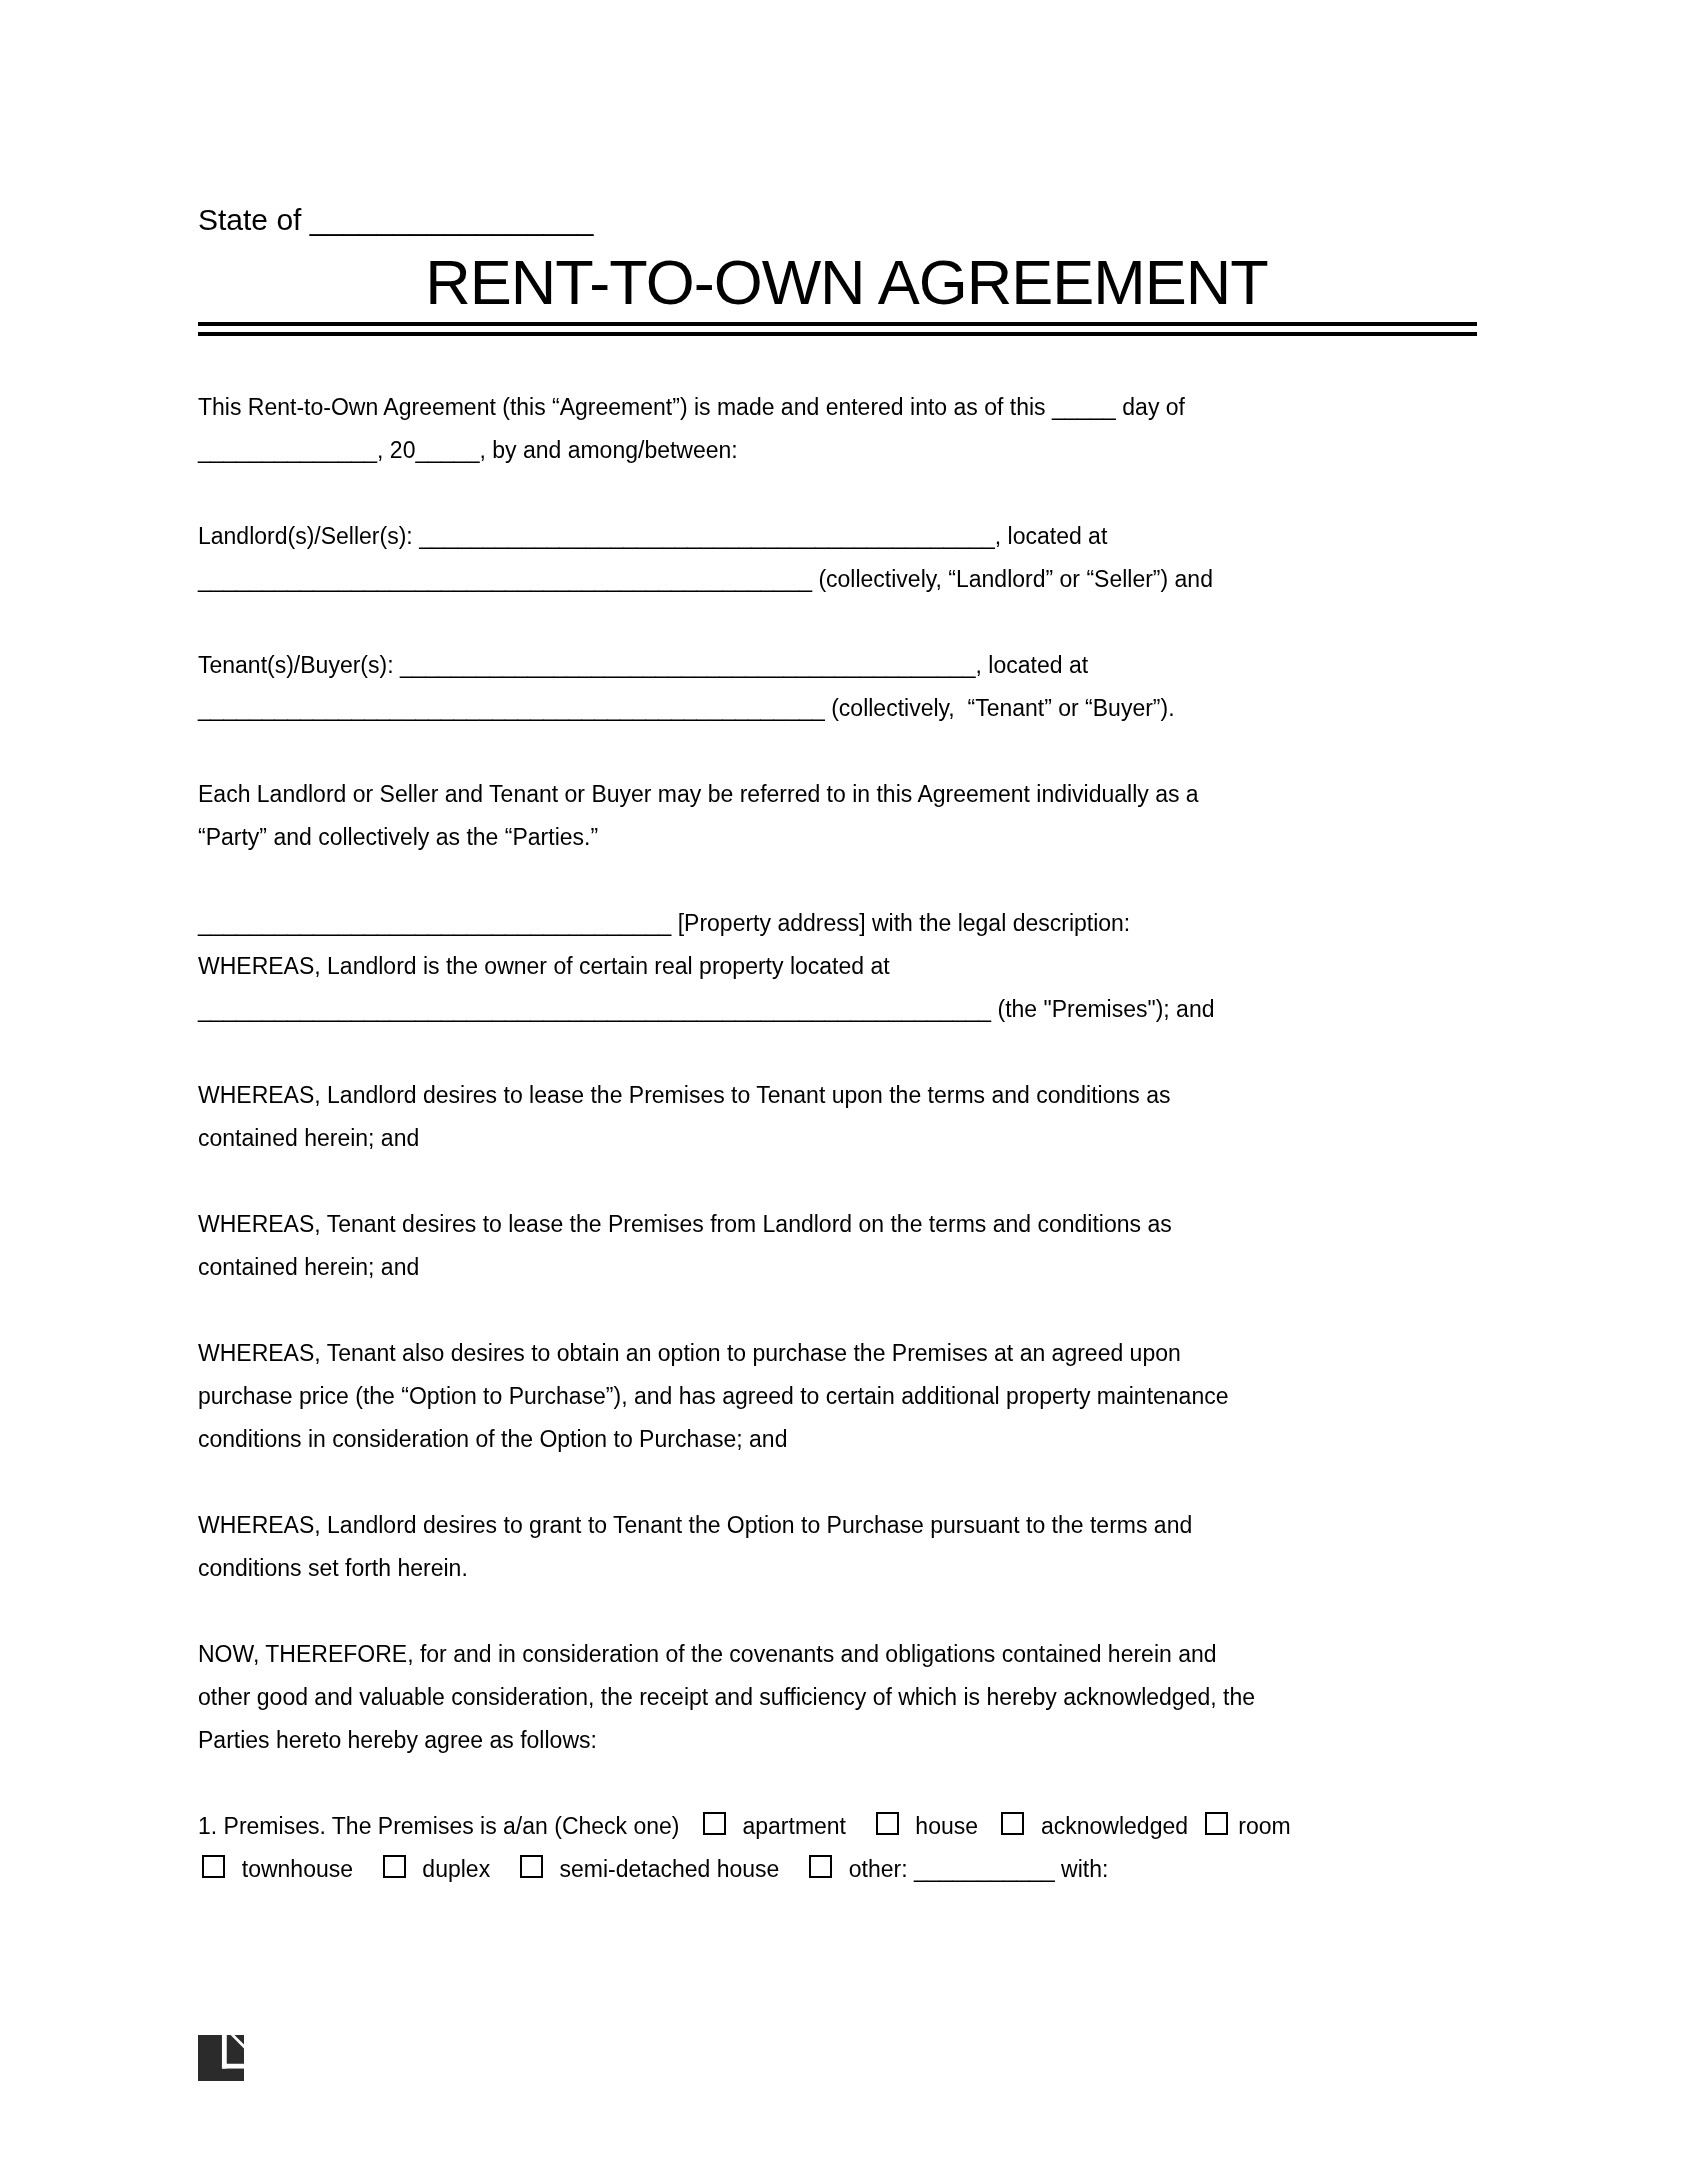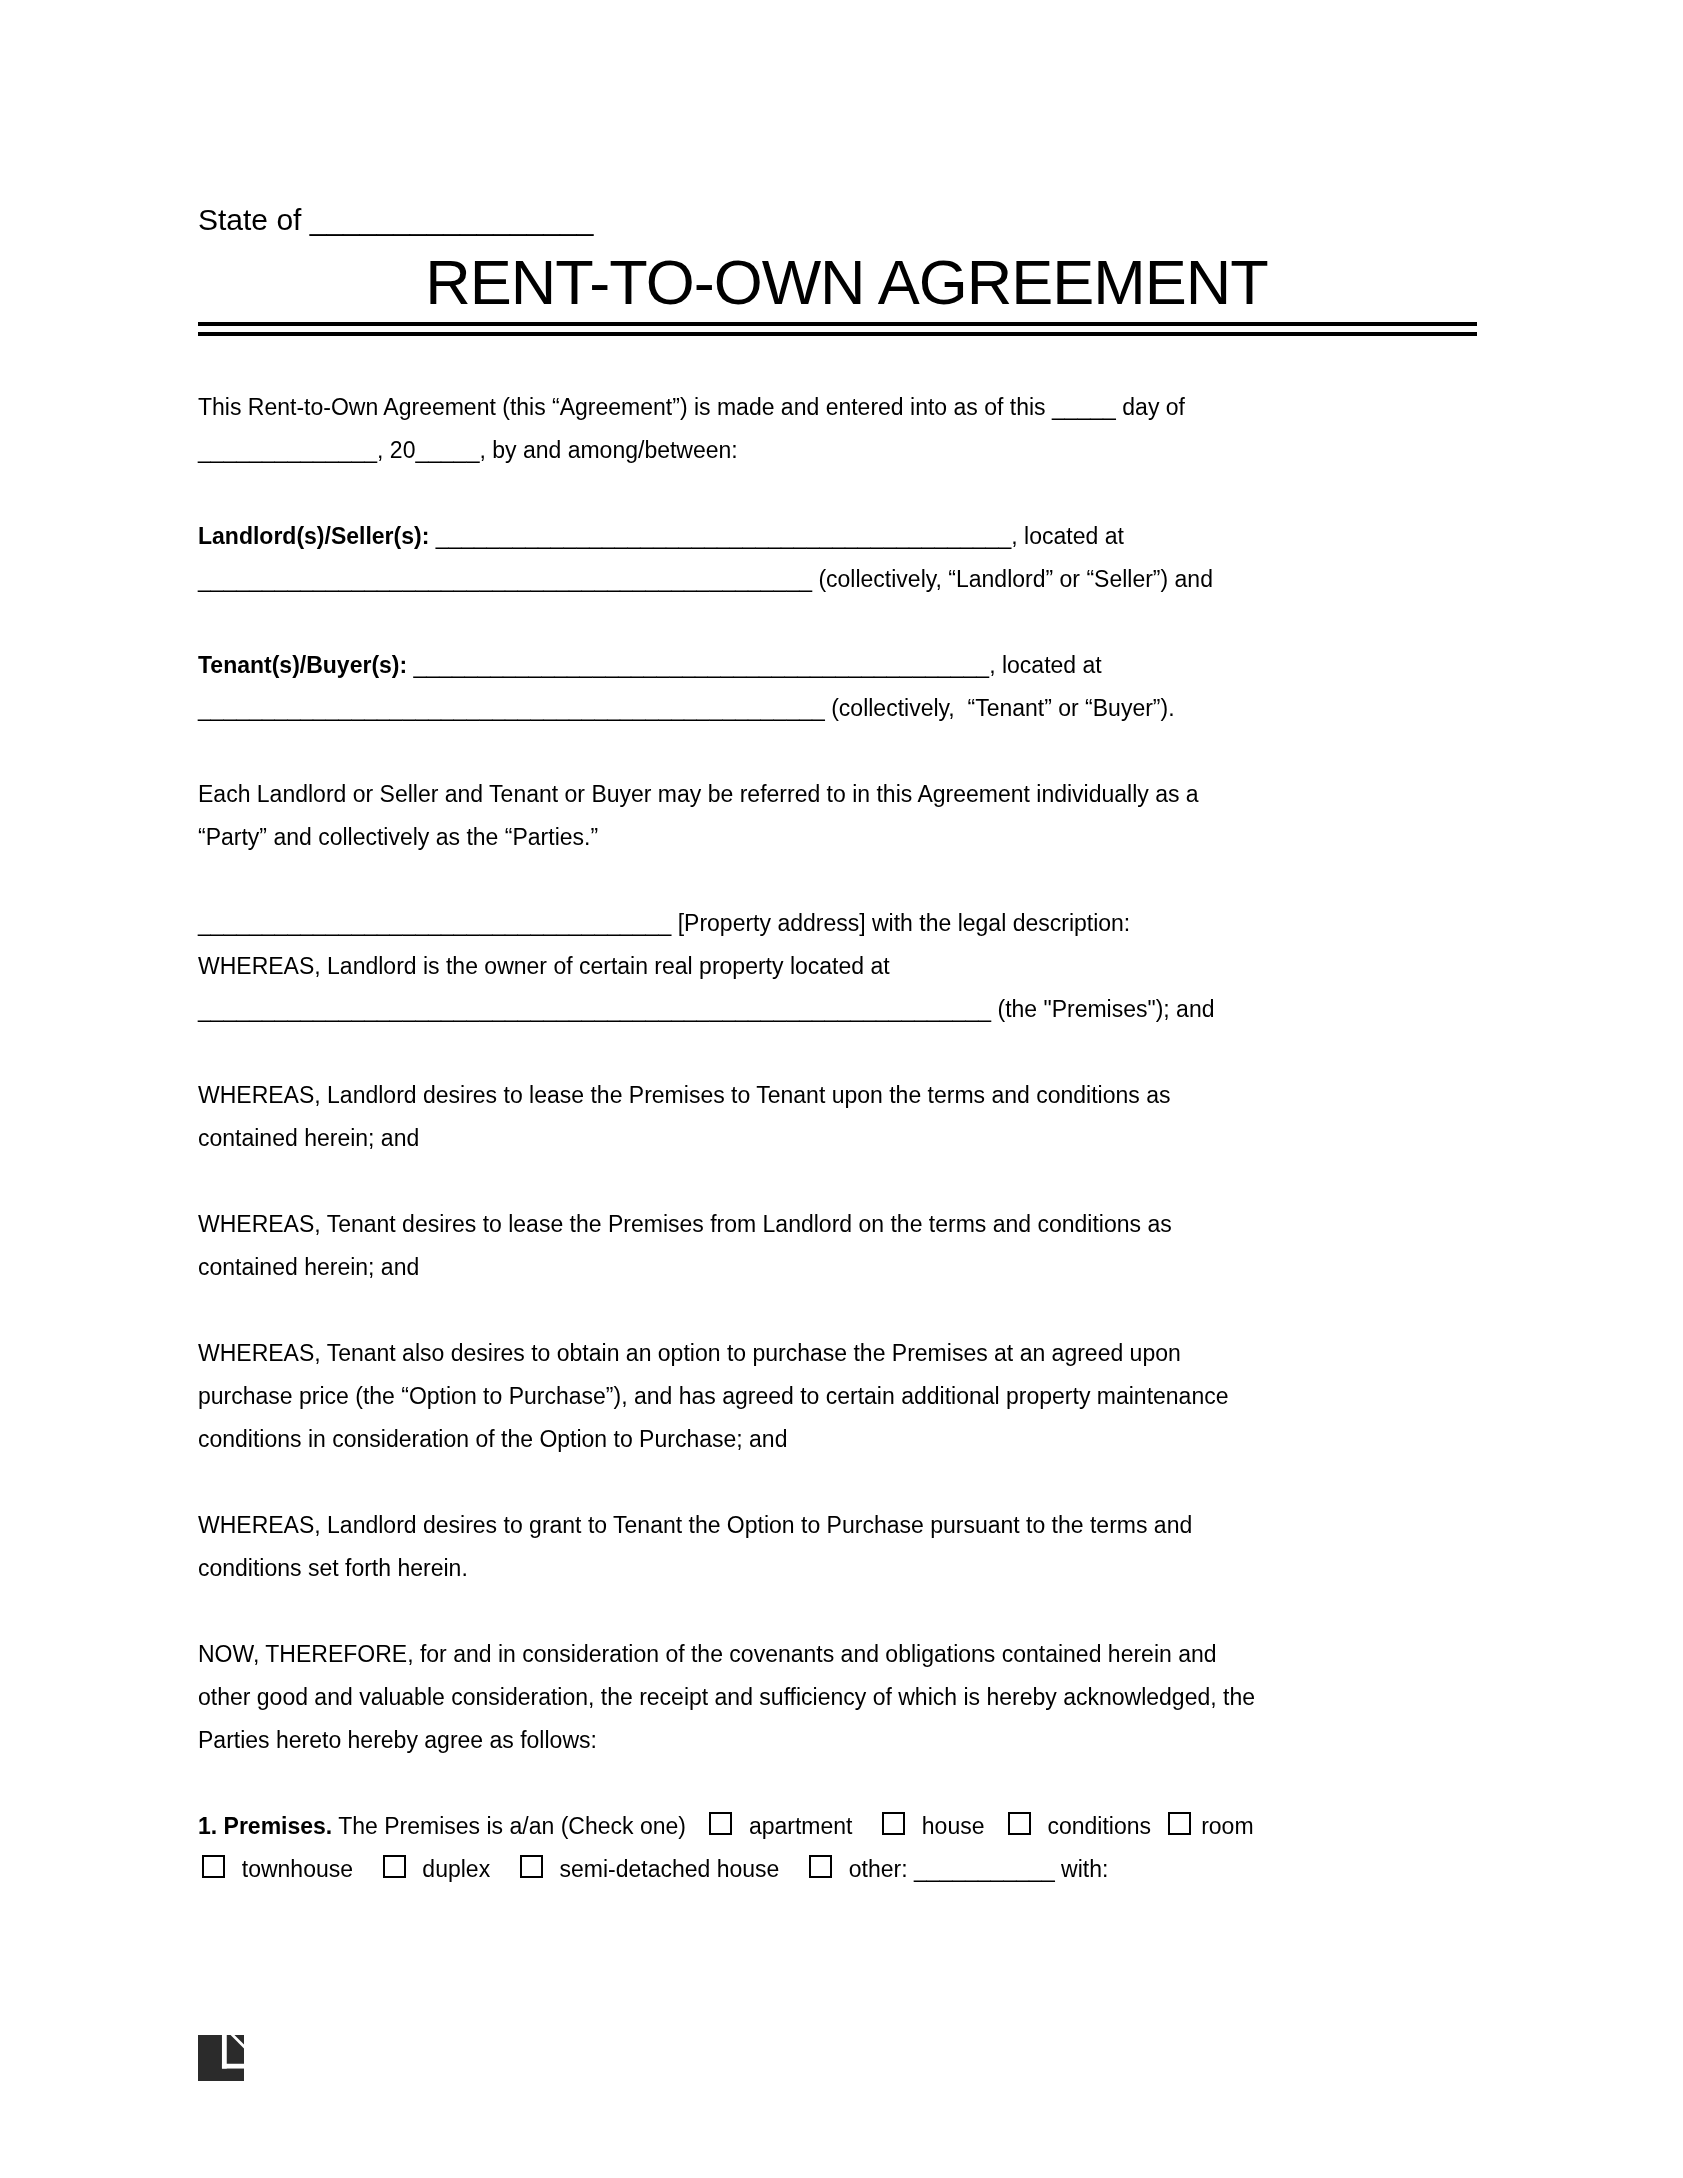--- a/index.html
+++ b/index.html
@@ -46,7 +46,7 @@
     margin:0 0 43px 0;
   }
   .line{display:block;white-space:pre;}
-  .bold{font-weight:700;}
+  .bold{font-weight:400;}
   .blank{letter-spacing:0;}
   .checkbox{
     display:inline-block;

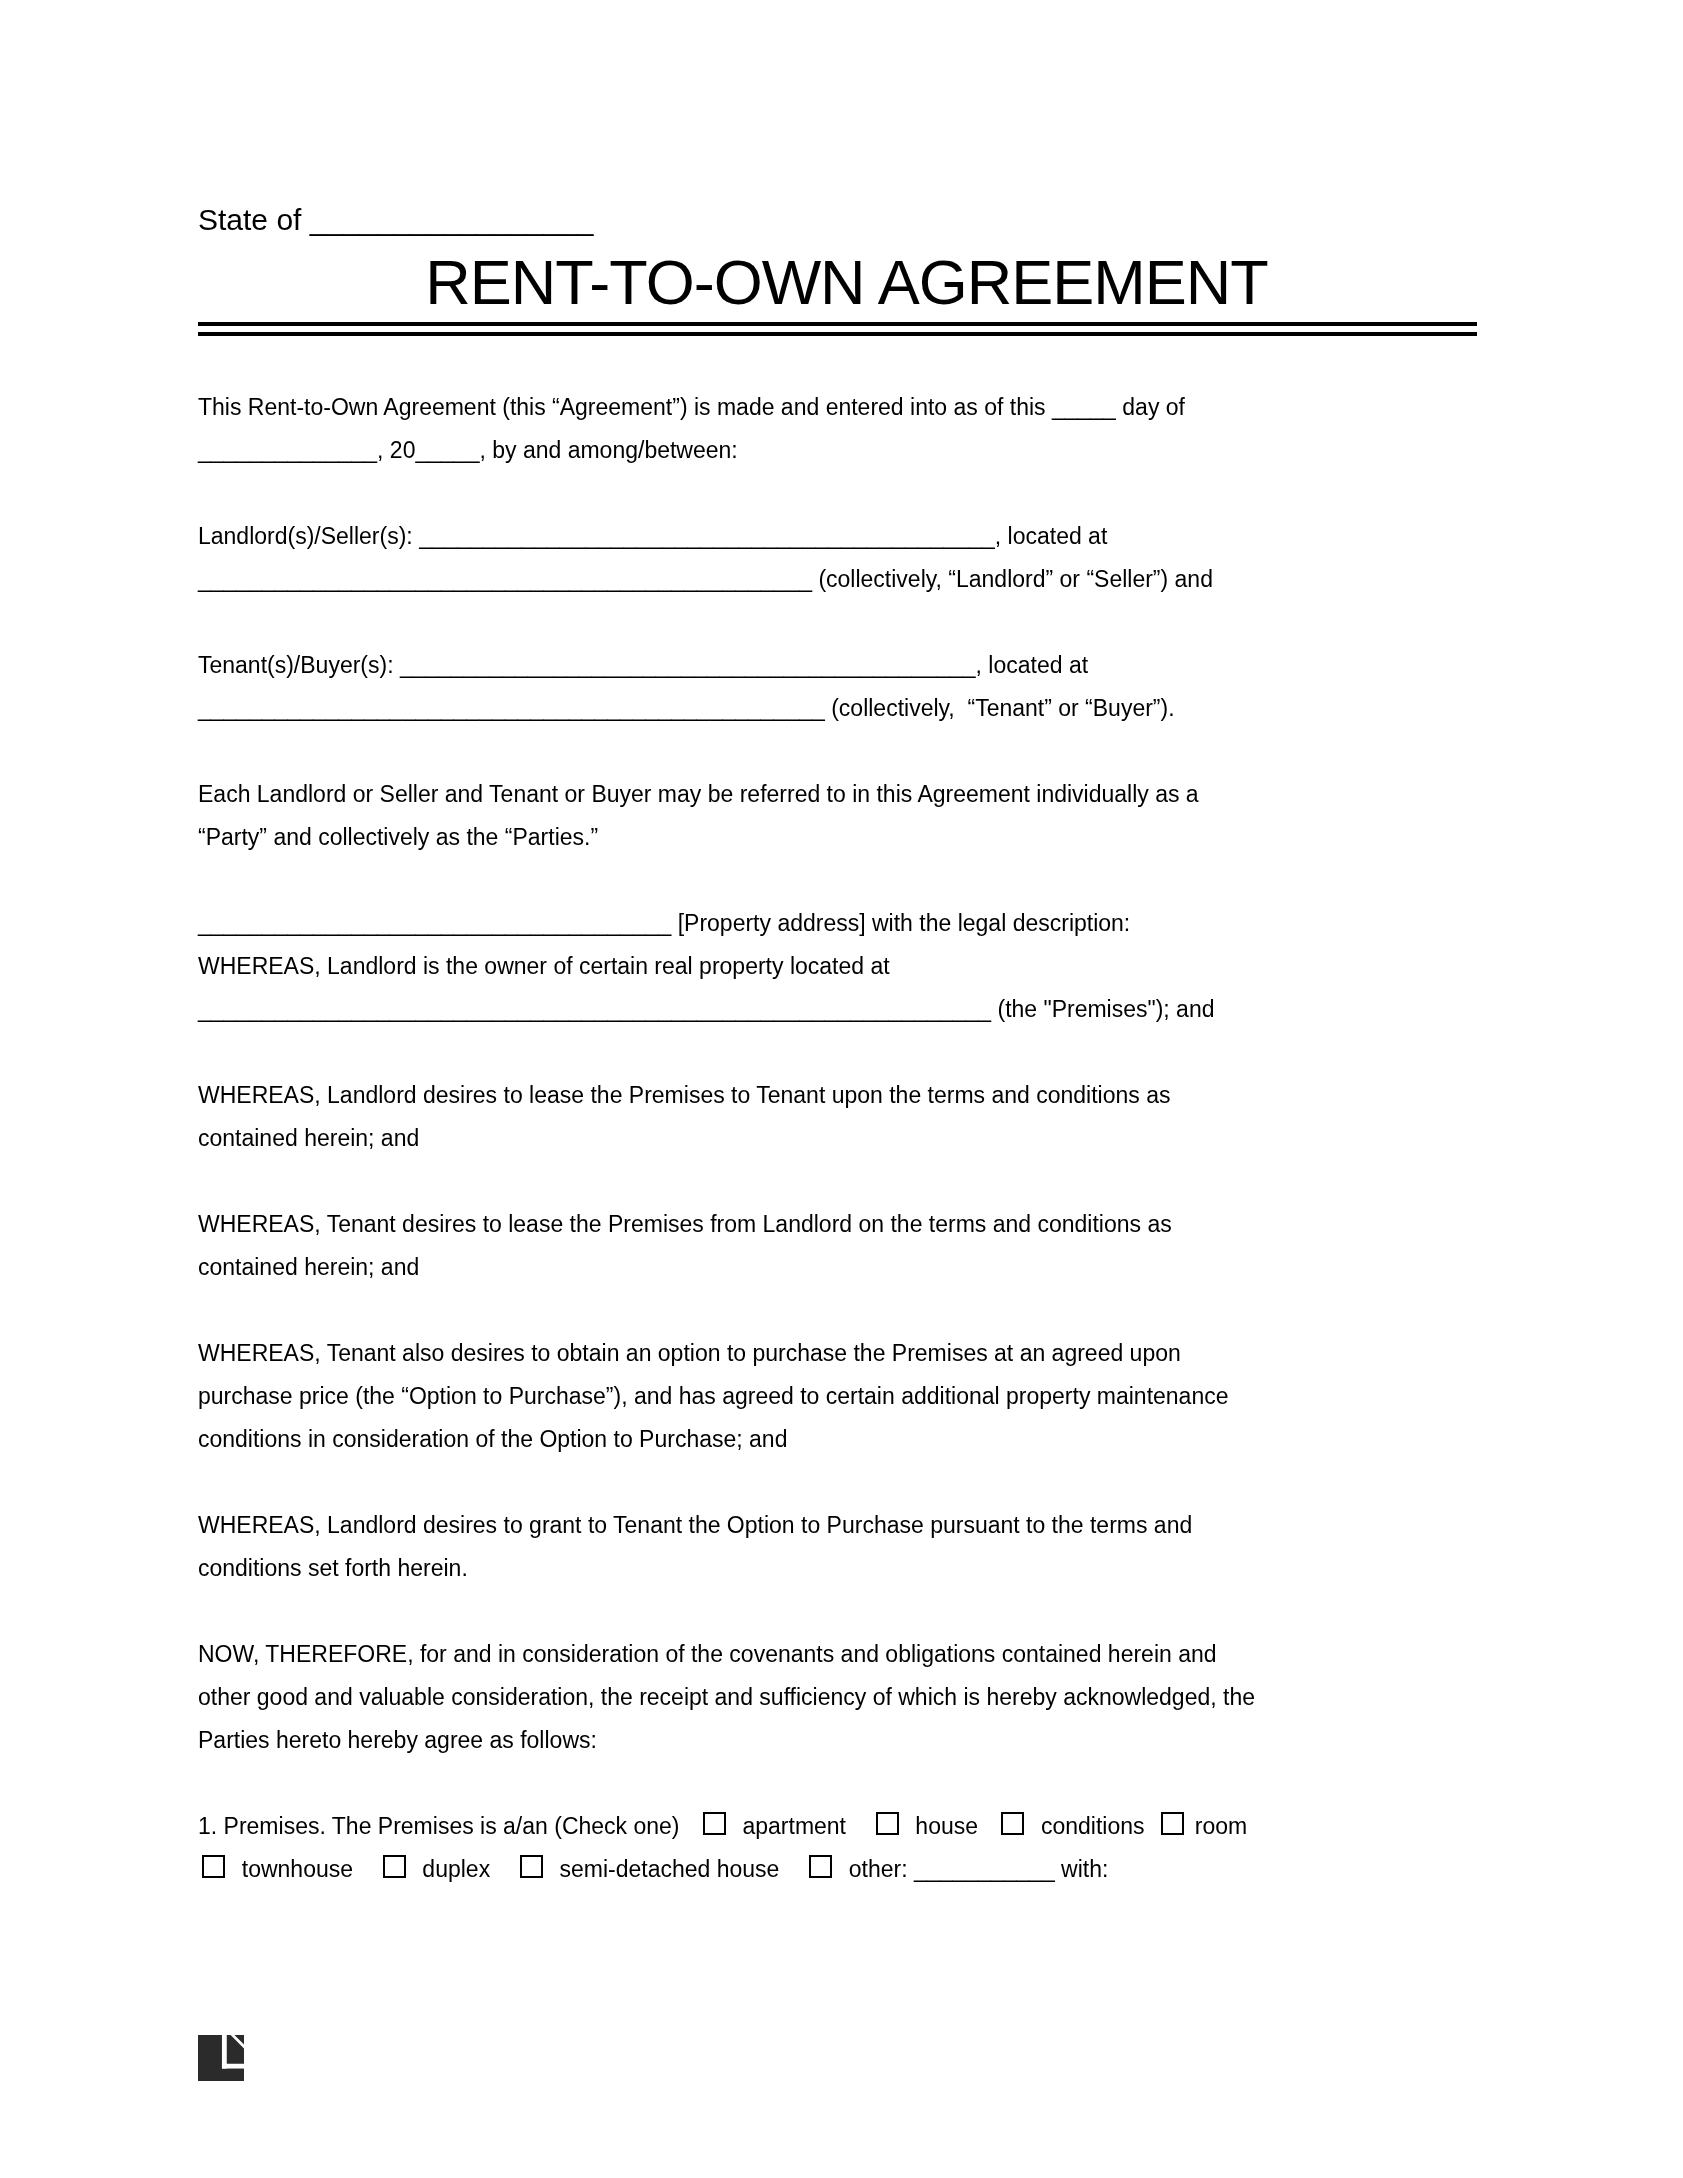--- a/index.html
+++ b/index.html
@@ -122,7 +122,7 @@
           <span class="line"><span>Parties hereto hereby agree as follows:</span></span>
         </p>
         <p class="para">
-          <span class="line"><span class="bold">1. Premises.</span><span> The Premises is a/an (Check one)   </span><span class="checkbox"></span><span>  apartment    </span><span class="checkbox"></span><span>  house   </span><span class="checkbox"></span><span>  conditions  </span><span class="checkbox"></span><span> room</span></span>
+          <span class="line"><span class="bold">1. Premises.</span><span> The Premises is a/an (Check one)   </span><span class="checkbox"></span><span>  apartment    </span><span class="checkbox"></span><span>  house   </span><span class="checkbox"></span><span>  acknowledged  </span><span class="checkbox"></span><span> room</span></span>
           <span class="line"><span class="checkbox"></span><span>  townhouse    </span><span class="checkbox"></span><span>  duplex    </span><span class="checkbox"></span><span>  semi-detached house    </span><span class="checkbox"></span><span>  other: </span><span class="blank">___________</span><span> with:</span></span>
         </p>
       </div>

